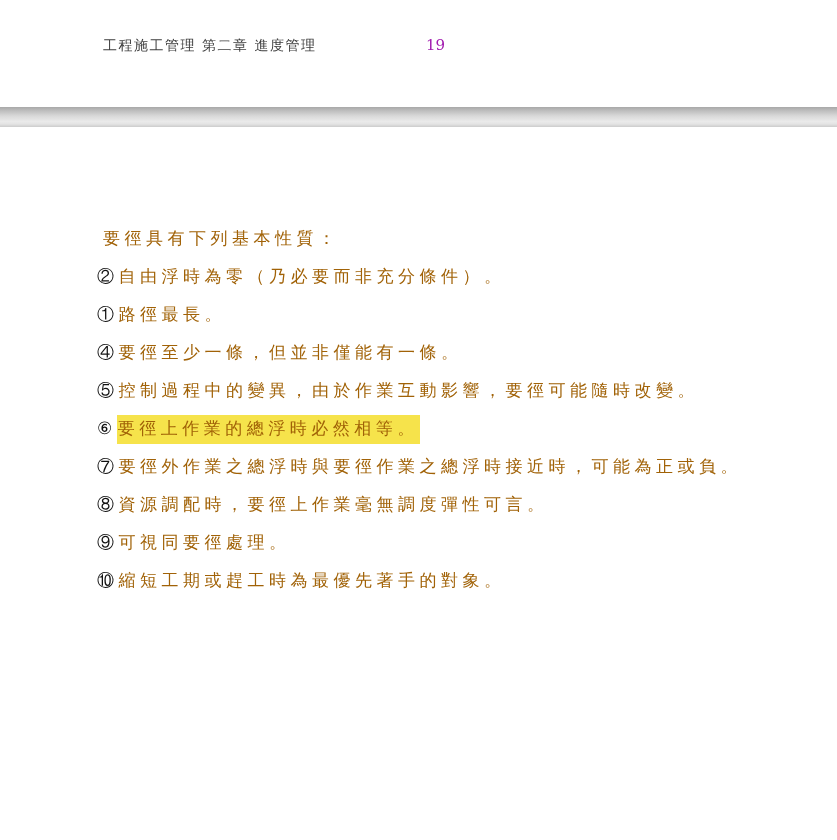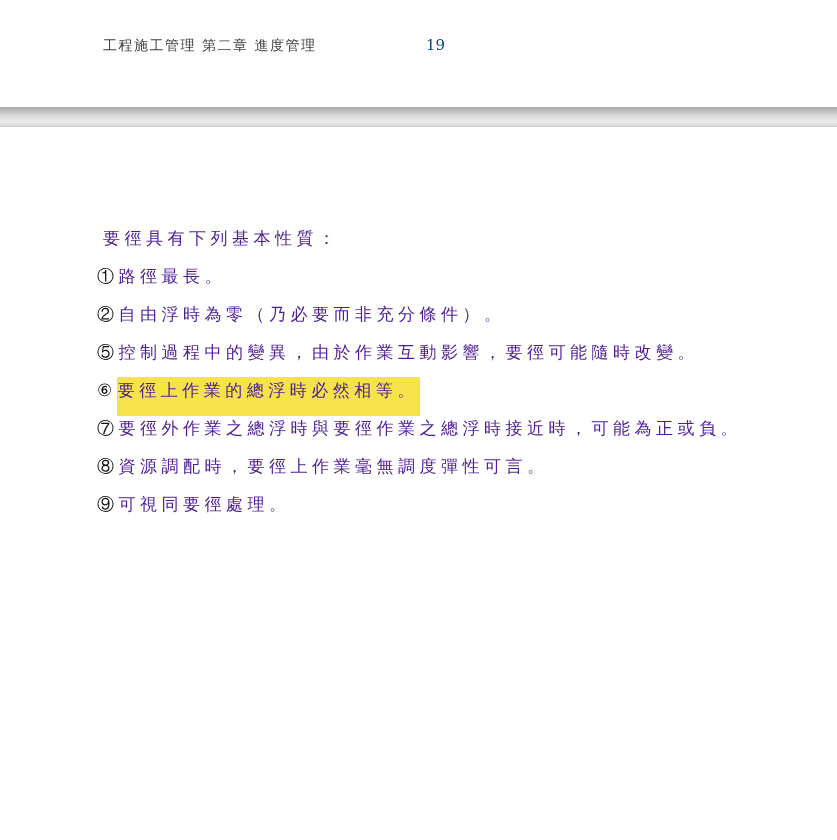--- a/index.html
+++ b/index.html
@@ -36,7 +36,7 @@
     left: 426px;
     top: 36px;
     font-size: 15px;
-    color: #0c4a6e;
+    color: #a21caf;
   }
   .separator-bar {
     position: absolute;

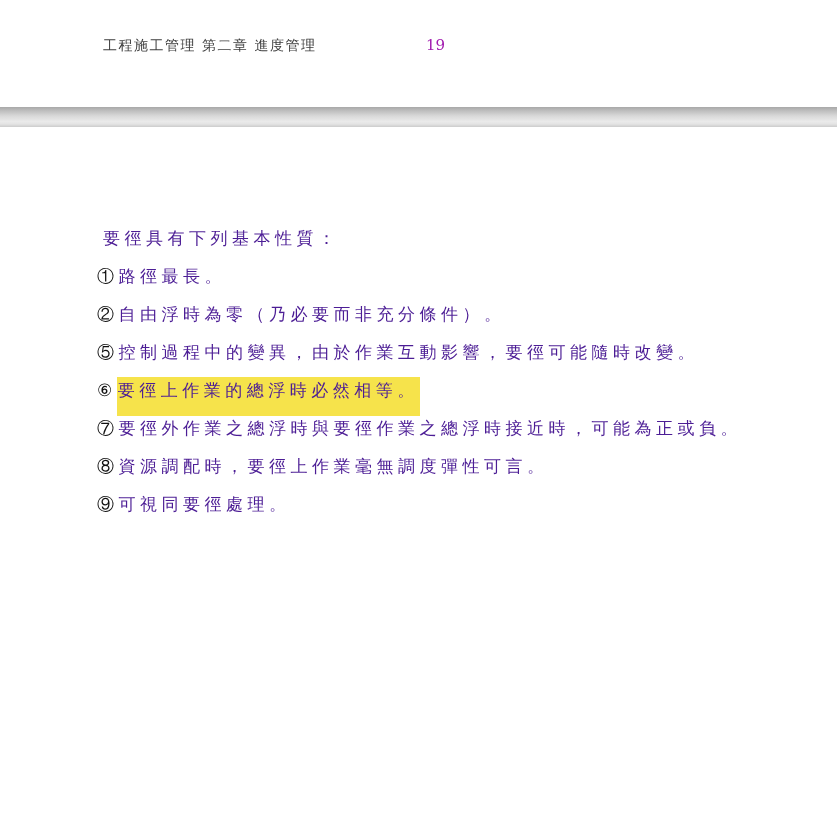--- a/index.html
+++ b/index.html
@@ -72,7 +72,7 @@
     color: #111111;
   }
   .item-text {
-    color: #4c1d95;
+    color: #a16207;
   }
   .item-text.hl {
     background: #f6e34b;

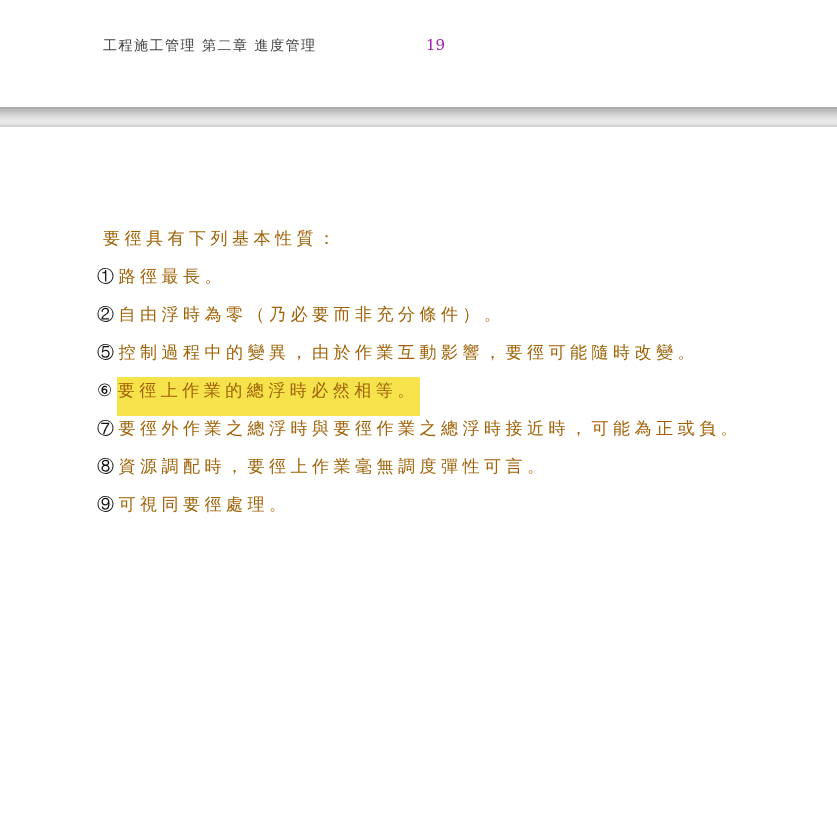--- a/index.html
+++ b/index.html
@@ -94,10 +94,10 @@
     <span class="item-text">要徑具有下列基本性質：</span>
   </div>
   <div class="line">
-    <span class="marker">①</span><span class="item-text">路徑最長。</span>
+    <span class="marker">②</span><span class="item-text">自由浮時為零（乃必要而非充分條件）。</span>
   </div>
   <div class="line">
-    <span class="marker">②</span><span class="item-text">自由浮時為零（乃必要而非充分條件）。</span>
+    <span class="marker">①</span><span class="item-text">路徑最長。</span>
   </div>
   <div class="line">
     <span class="marker">⑤</span><span class="item-text">控制過程中的變異，由於作業互動影響，要徑可能隨時改變。</span>

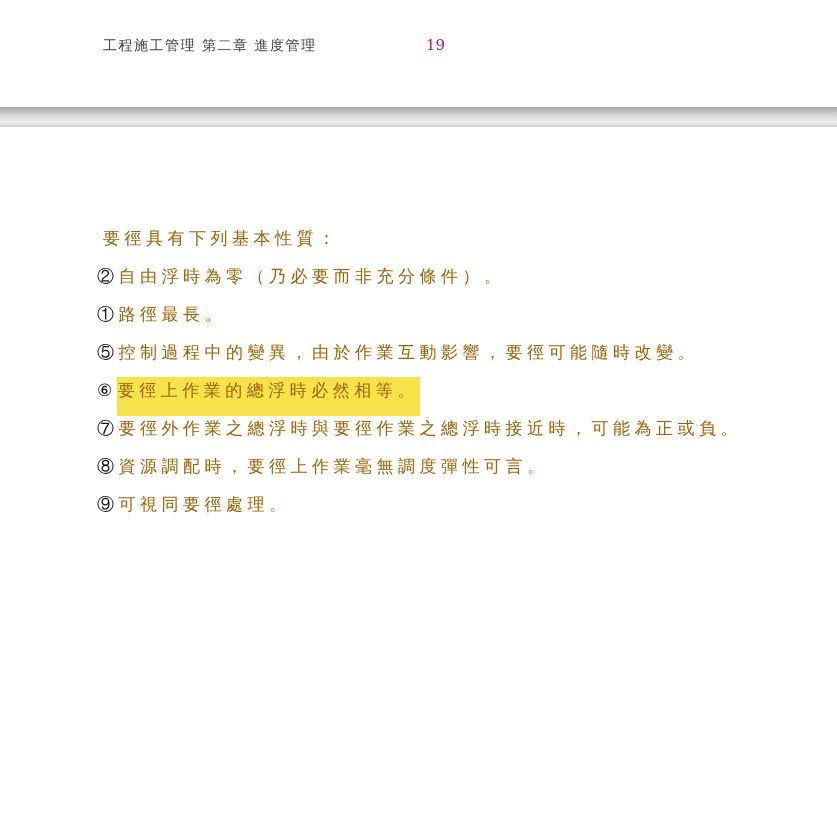--- a/index.html
+++ b/index.html
@@ -100,6 +100,9 @@
     <span class="marker">①</span><span class="item-text">路徑最長。</span>
   </div>
   <div class="line">
+    <span class="marker">④</span><span class="item-text">要徑至少一條，但並非僅能有一條。</span>
+  </div>
+  <div class="line">
     <span class="marker">⑤</span><span class="item-text">控制過程中的變異，由於作業互動影響，要徑可能隨時改變。</span>
   </div>
   <div class="line">

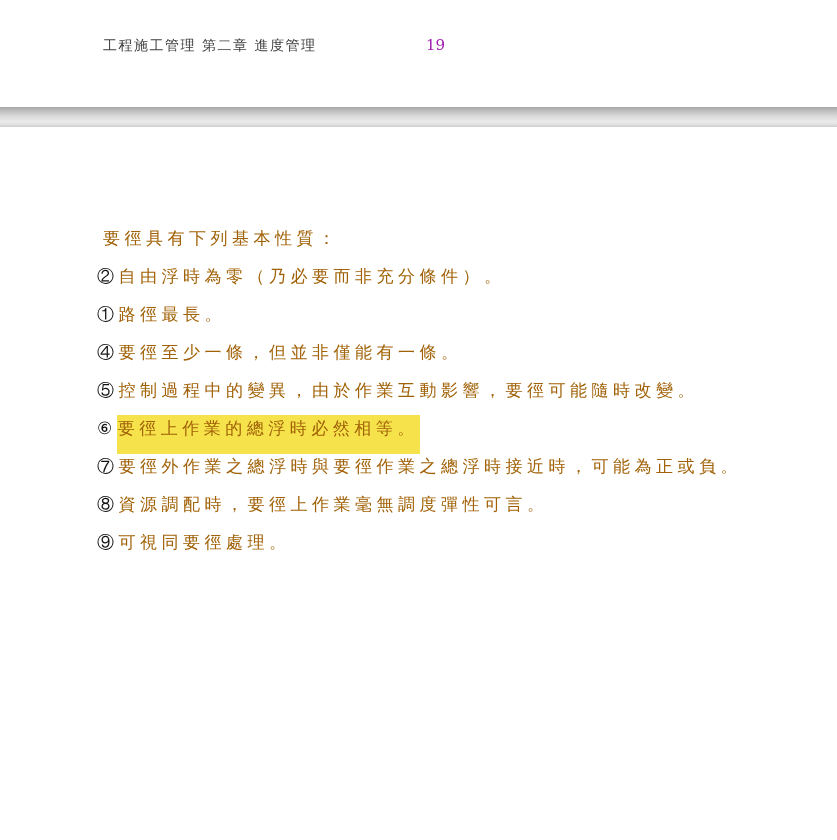--- a/index.html
+++ b/index.html
@@ -76,7 +76,7 @@
   }
   .item-text.hl {
     background: #f6e34b;
-    padding: 3px 1px 16px 1px;
+    padding: 3px 1px 6px 1px;
   }
 </style>
 </head>

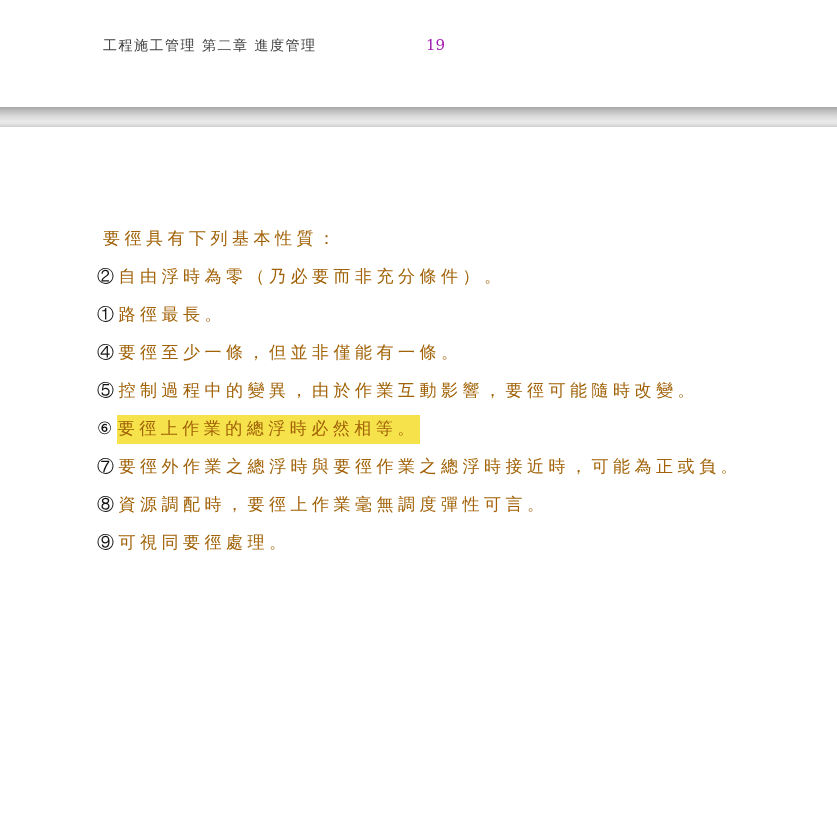--- a/index.html
+++ b/index.html
@@ -117,6 +117,9 @@
   <div class="line">
     <span class="marker">⑨</span><span class="item-text">可視同要徑處理。</span>
   </div>
+  <div class="line">
+    <span class="marker">⑩</span><span class="item-text">縮短工期或趕工時為最優先著手的對象。</span>
+  </div>
 </div>
 
 </body></html>

